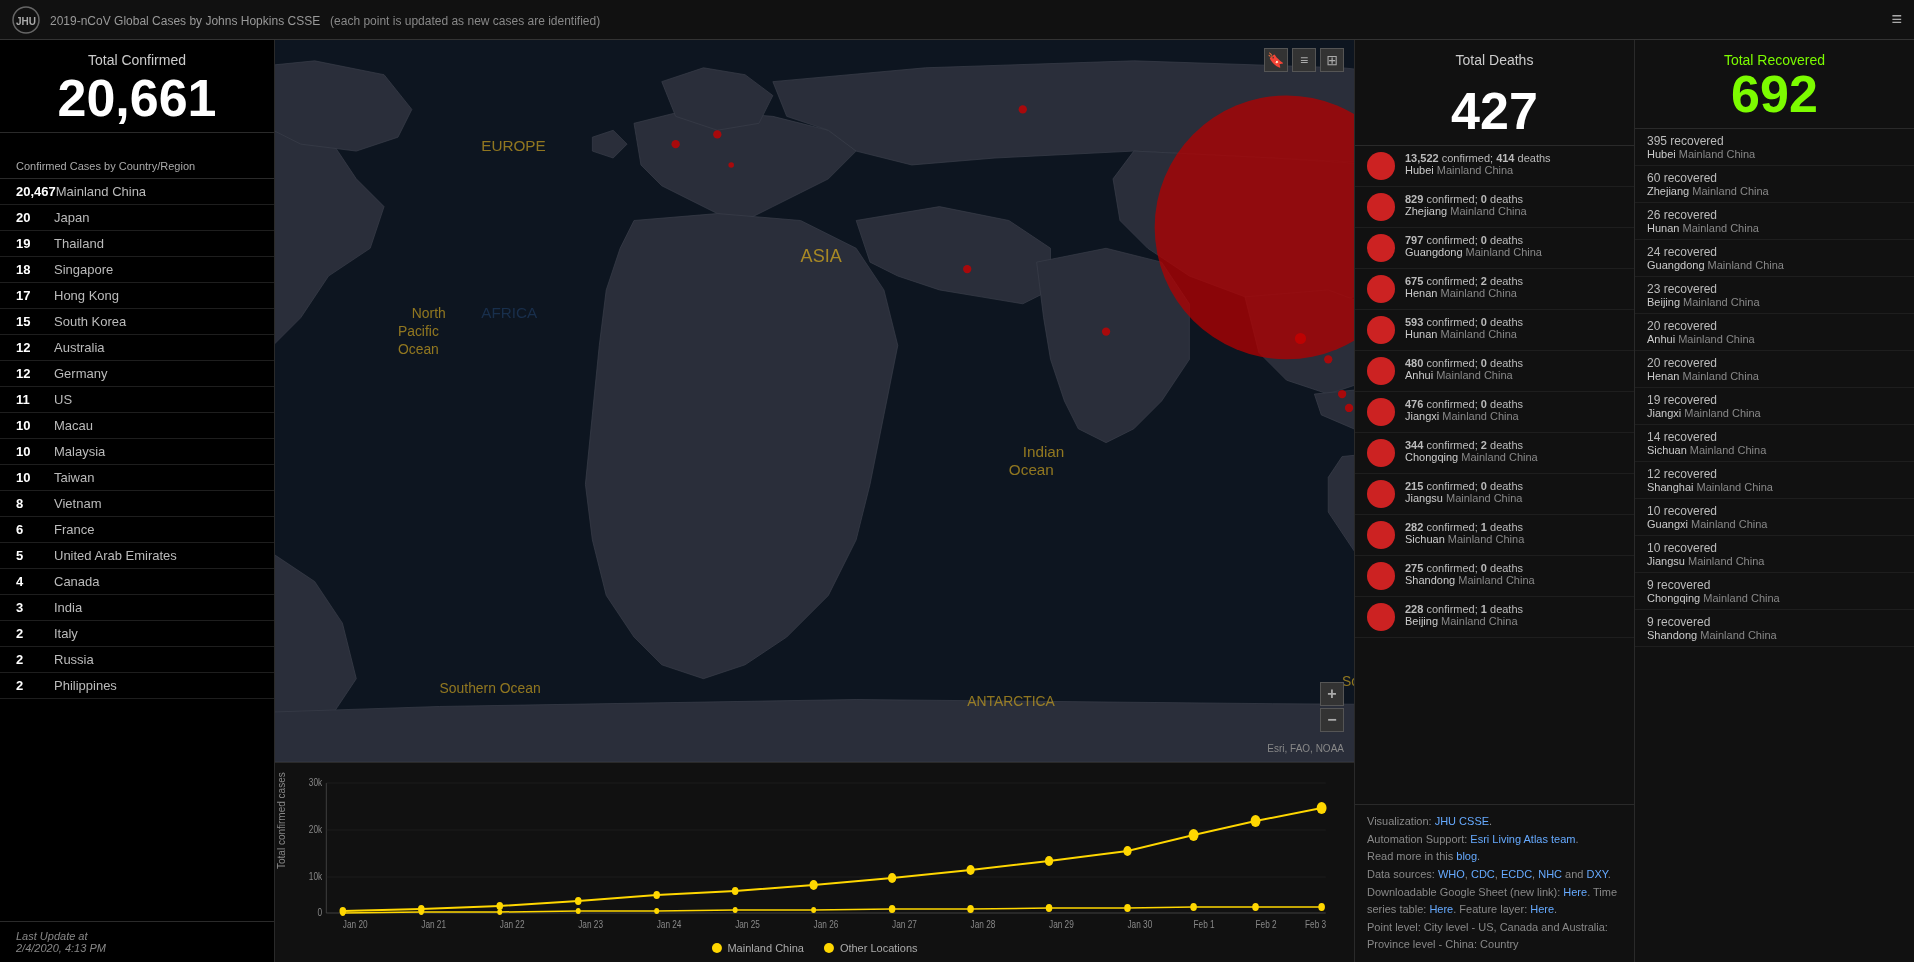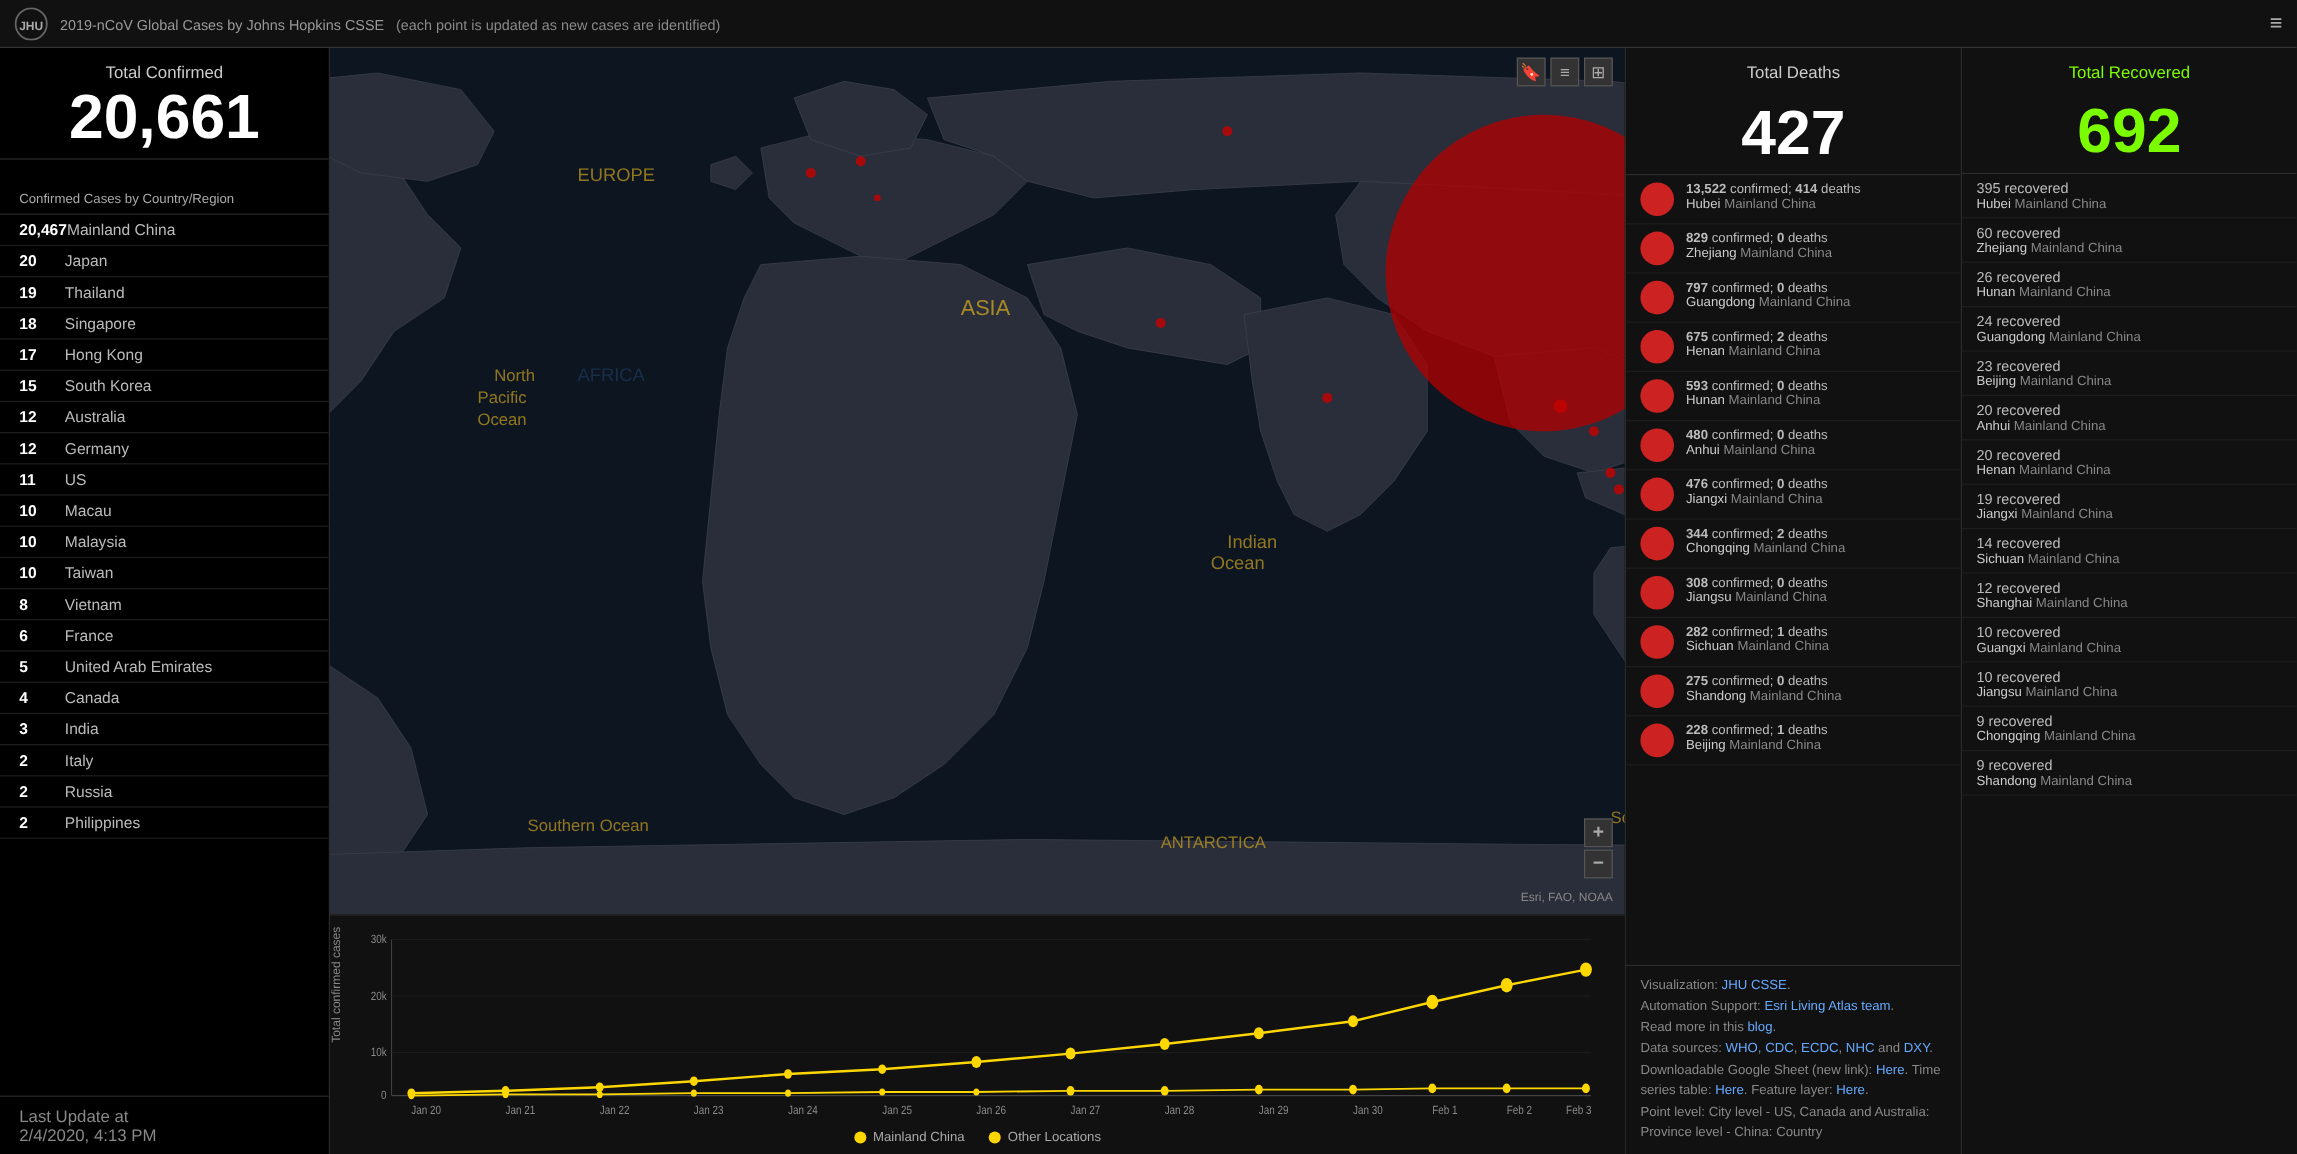--- a/index.html
+++ b/index.html
@@ -312,7 +312,7 @@
     #total-recovered-label {
       color: #7cfc00;
       font-size: 14px;
-      margin-bottom: 16px;
+      margin-bottom: 0;
     }
     #total-recovered-value {
       color: #7cfc00;

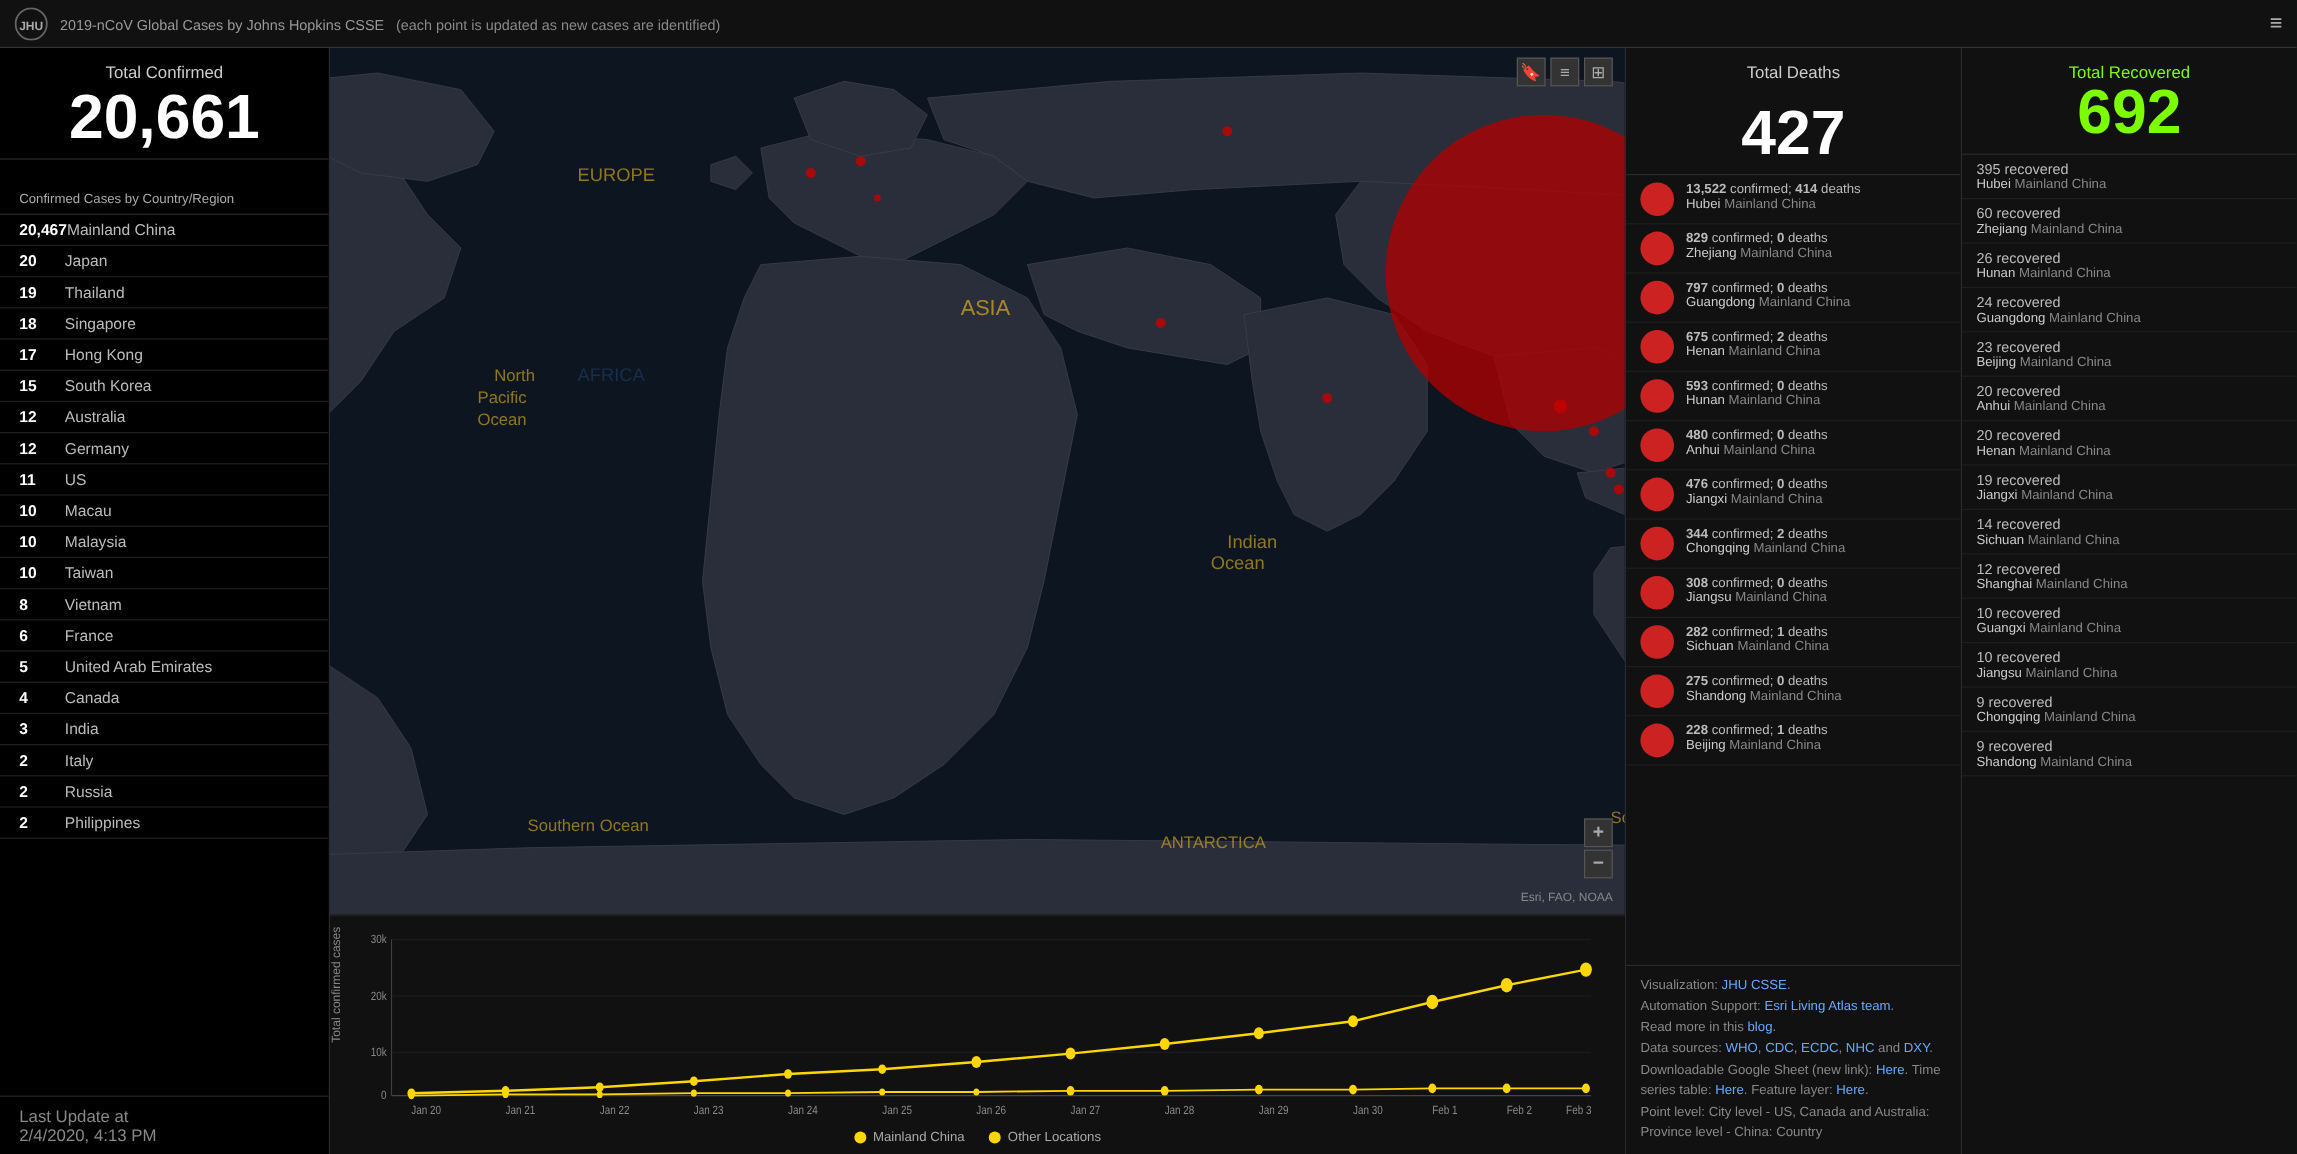--- a/index.html
+++ b/index.html
@@ -774,7 +774,7 @@
       <div class="death-circle"></div>
       <div class="death-info">
         <div class="death-stats">
-          <strong>308</strong> confirmed; <strong>0</strong> deaths
+          <strong>215</strong> confirmed; <strong>0</strong> deaths
         </div>
         <div class="death-region">
           <span style="color:#ccc">Jiangsu</span> Mainland China

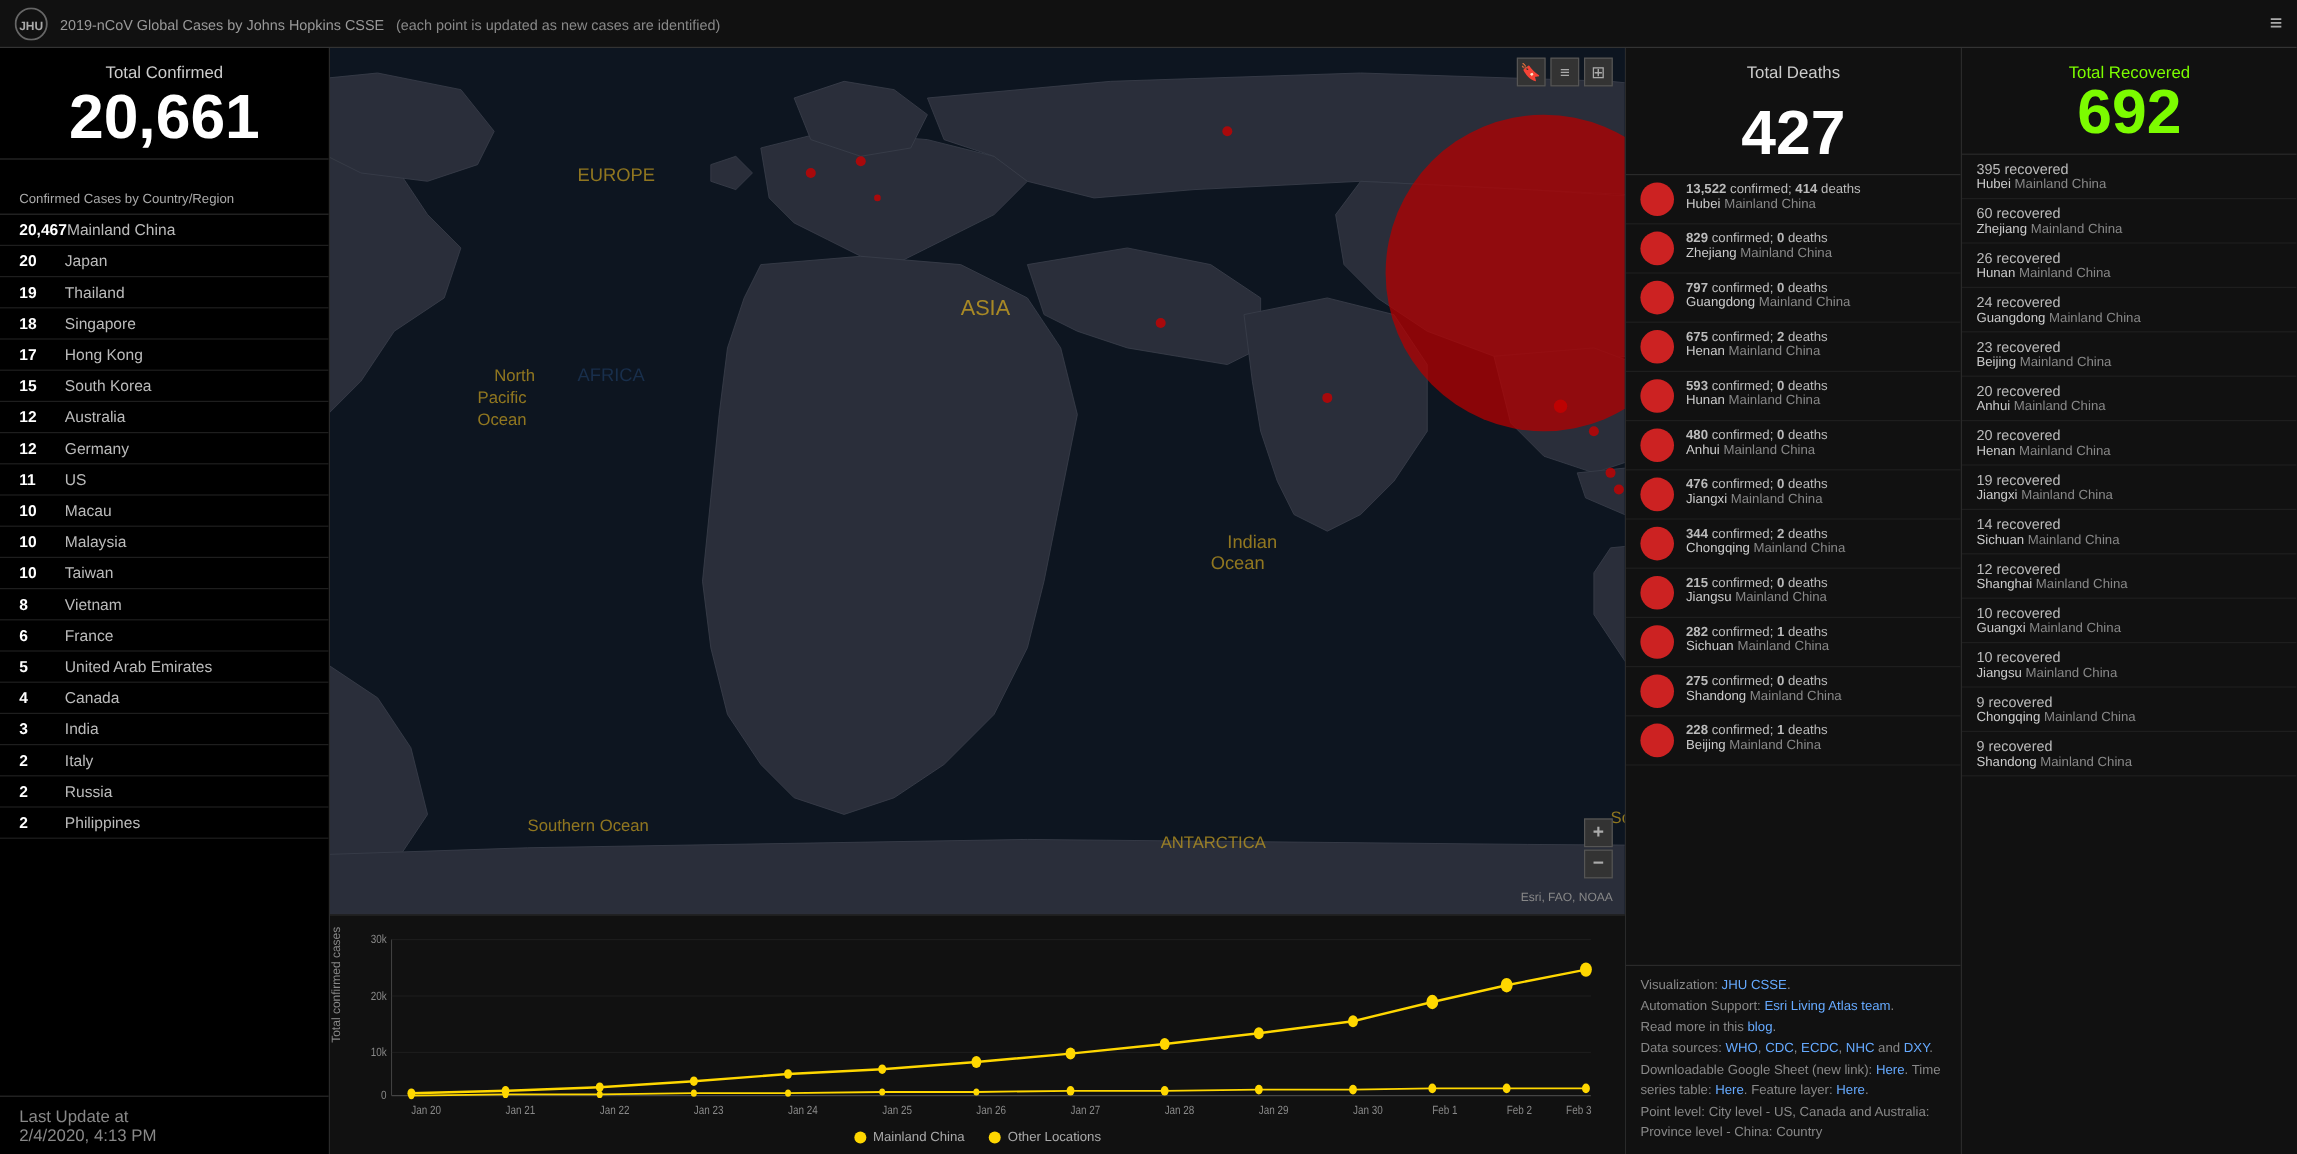--- a/index.html
+++ b/index.html
@@ -115,8 +115,9 @@
     #last-update {
       padding: 8px 16px;
       color: #888;
-      font-size: 14px;
+      font-size: 11px;
       border-top: 1px solid #2a2a2a;
+      font-style: italic;
     }
 
     

